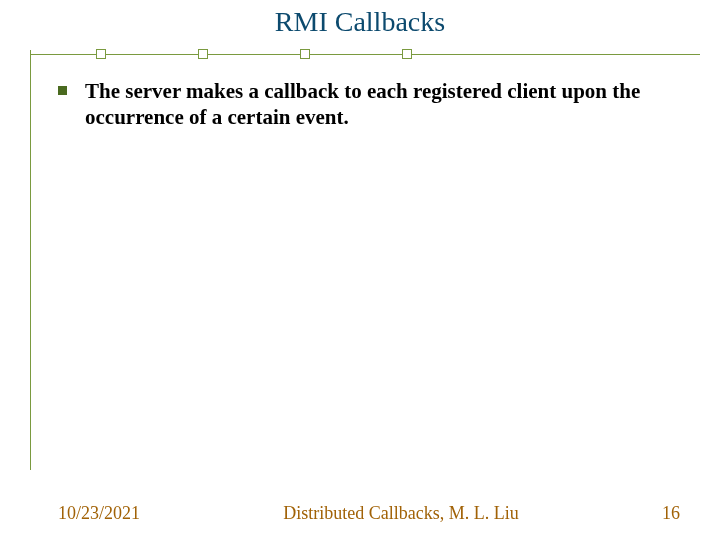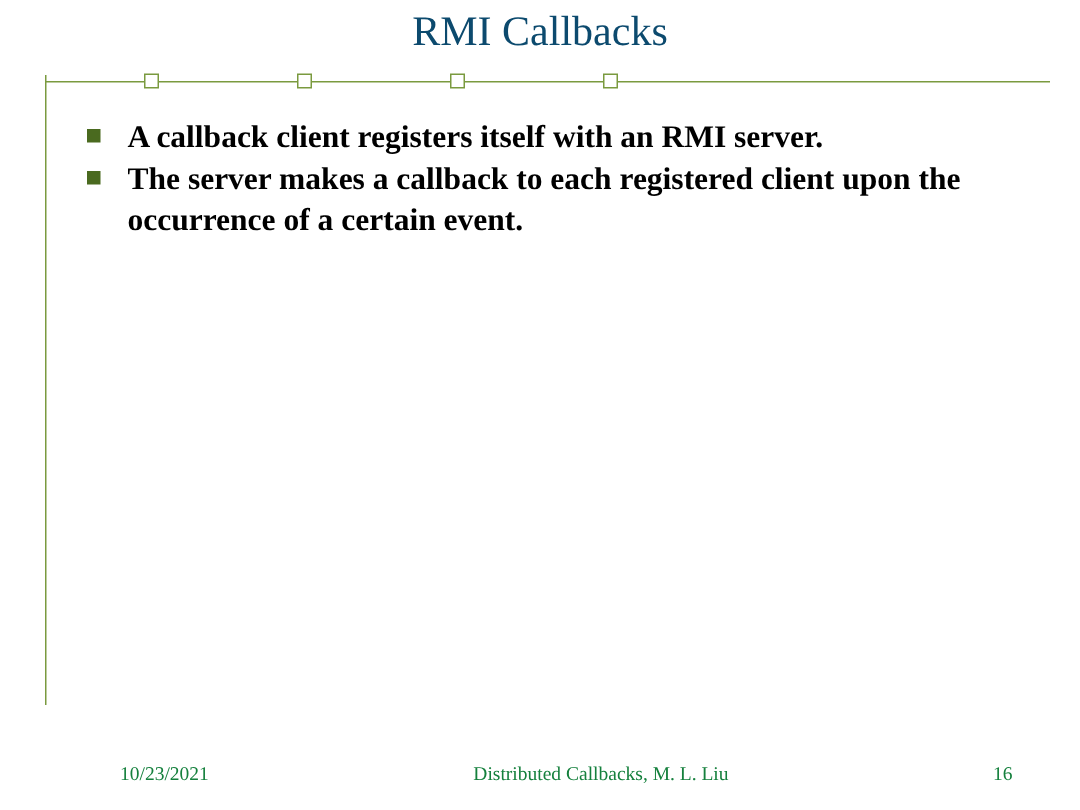--- a/index.html
+++ b/index.html
@@ -131,10 +131,6 @@
   <div class="content">
     <div class="bullet-item">
       <div class="bullet-marker"></div>
-      <div class="bullet-text">A callback client registers itself with an RMI server.</div>
-    </div>
-    <div class="bullet-item">
-      <div class="bullet-marker"></div>
       <div class="bullet-text">The server makes a callback to each registered client upon the occurrence of a certain event.</div>
     </div>
   </div>

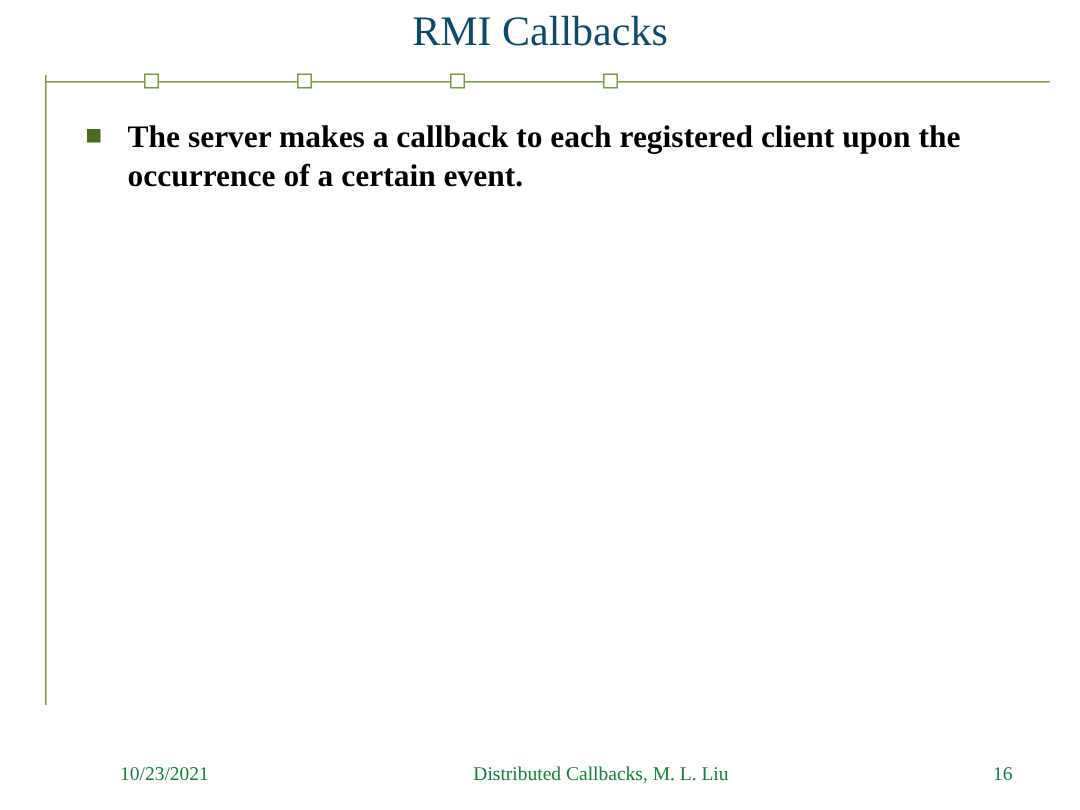--- a/index.html
+++ b/index.html
@@ -92,10 +92,9 @@
       right: 0;
       display: flex;
       align-items: baseline;
-      font-size: 13px;
-      color: #15803d;
+      font-size: 18px;
+      color: #a16207;
       padding: 0 28px 0 58px;
-      margin-left: 22px;
     }
     .footer-date {
       flex: 0 0 auto;

